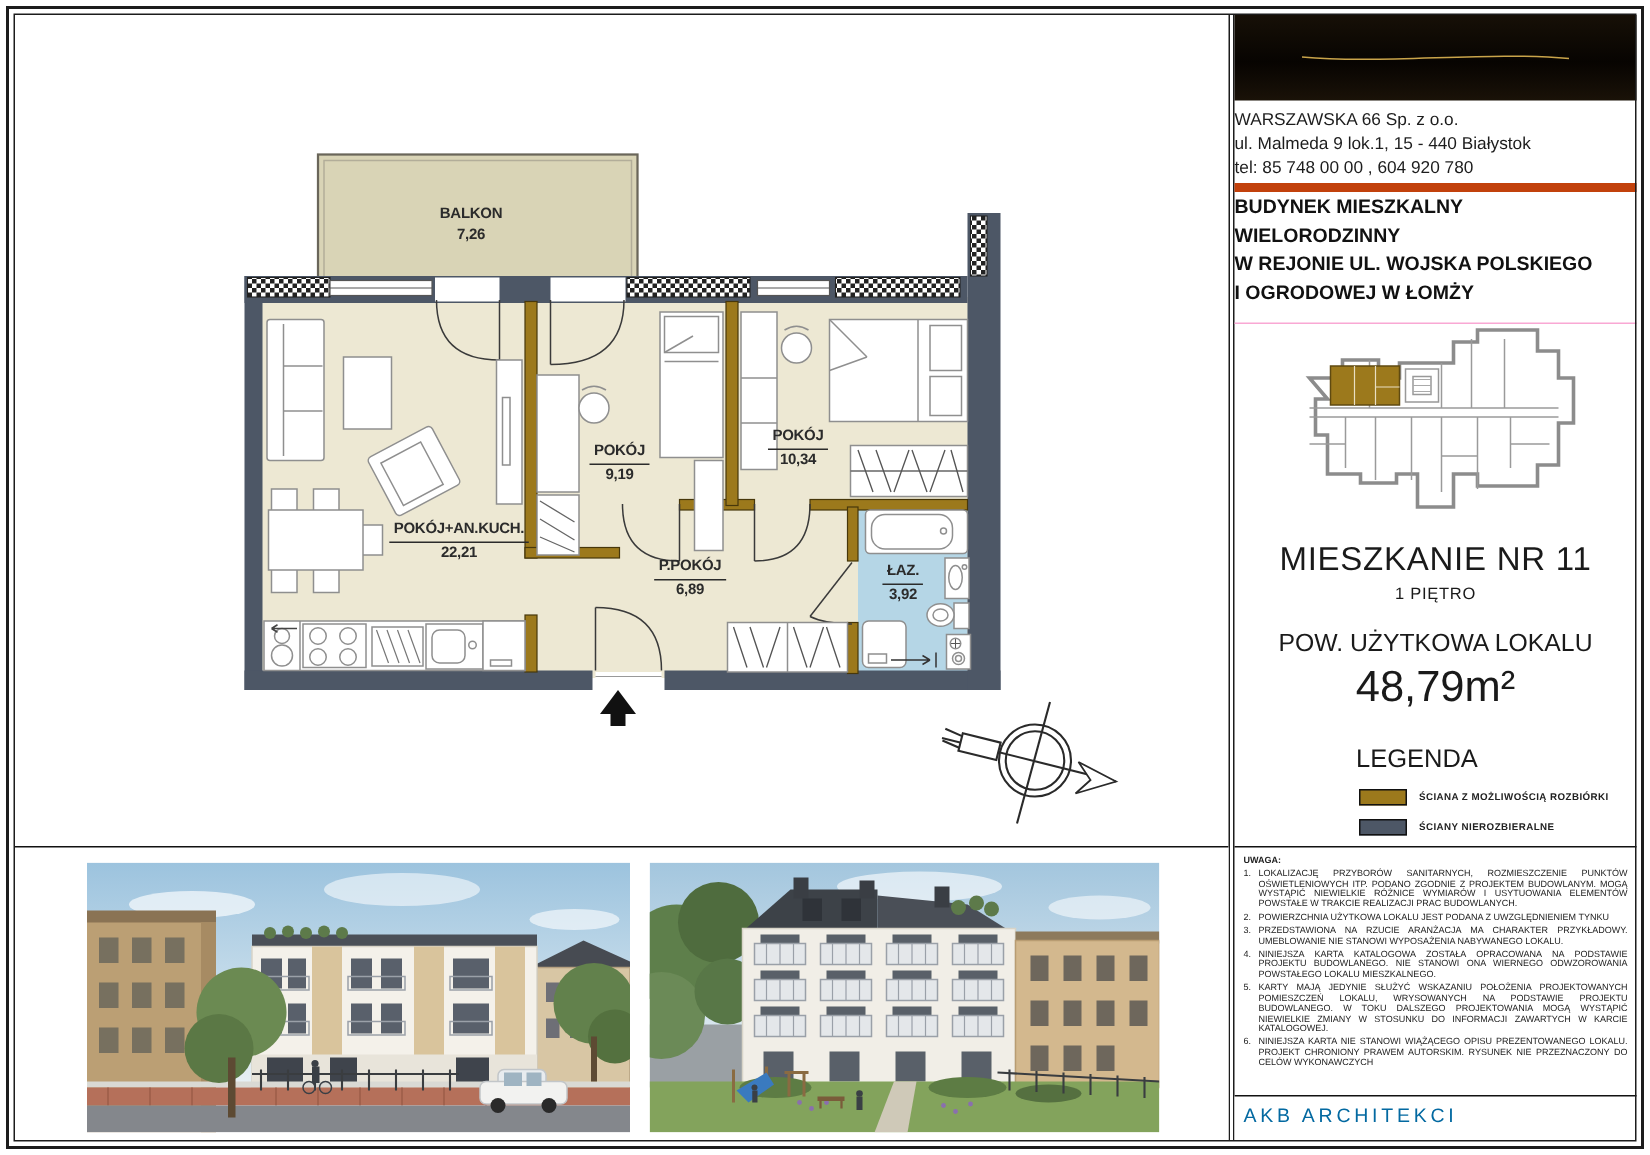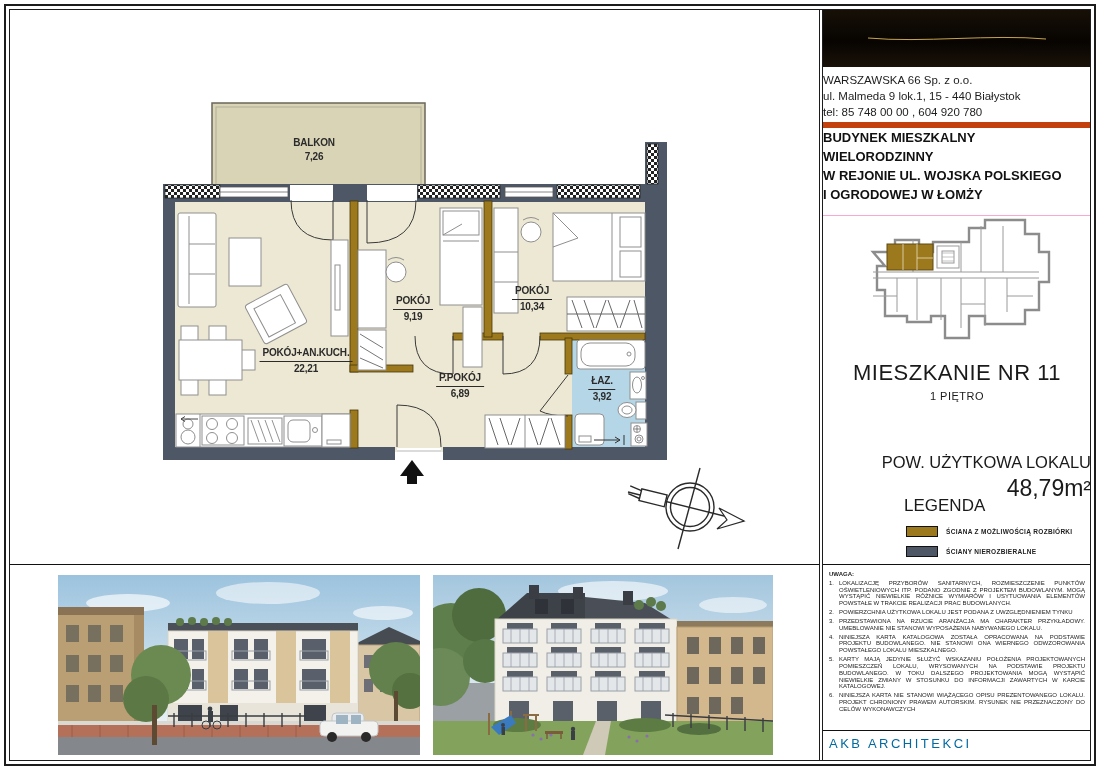--- a/index.html
+++ b/index.html
@@ -34,7 +34,7 @@
   .mieszk {top:350px; text-align:center;}
   .mieszk-name {font-size:22px; color:#1a1a1a; letter-spacing:0.5px;}
   .mieszk-floor {font-size:11px; color:#1a1a1a; margin-top:4px; letter-spacing:0.5px;}
-  .pow {top:410px; text-align:right;margin-top:33px;}
+  .pow {top:410px; text-align:center;}
   .pow-label {font-size:16.5px; color:#1a1a1a;}
   .pow-value {font-size:23px; color:#1a1a1a; margin-top:3px;}
   .legenda {top:486px; left:84px;}

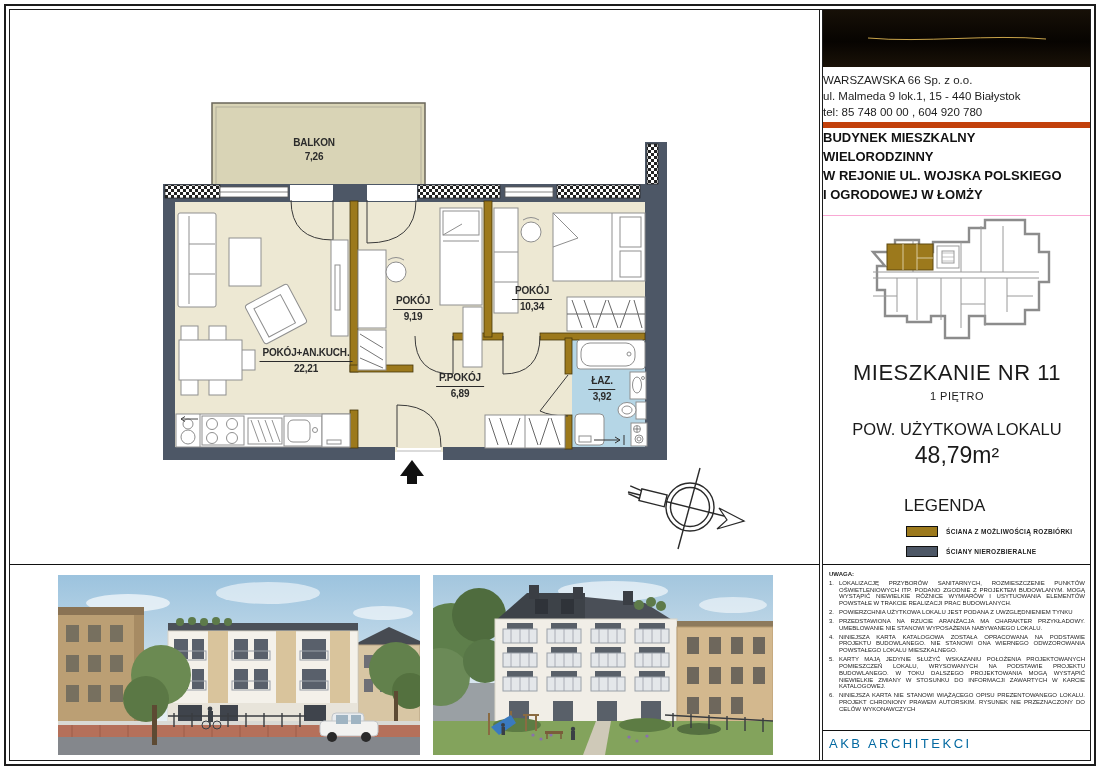--- a/index.html
+++ b/index.html
@@ -36,7 +36,7 @@
   .mieszk-floor {font-size:11px; color:#1a1a1a; margin-top:4px; letter-spacing:0.5px;}
   .pow {top:410px; text-align:center;}
   .pow-label {font-size:16.5px; color:#1a1a1a;}
-  .pow-value {font-size:23px; color:#1a1a1a; margin-top:3px;}
+  .pow-value {font-size:29px; color:#1a1a1a; margin-top:3px;}
   .legenda {top:486px; left:84px;}
   .legenda-title {font-size:17px; color:#1a1a1a; margin-bottom:10px;}
   .leg-row {display:flex; align-items:center; margin:0 0 9px 2px;}

